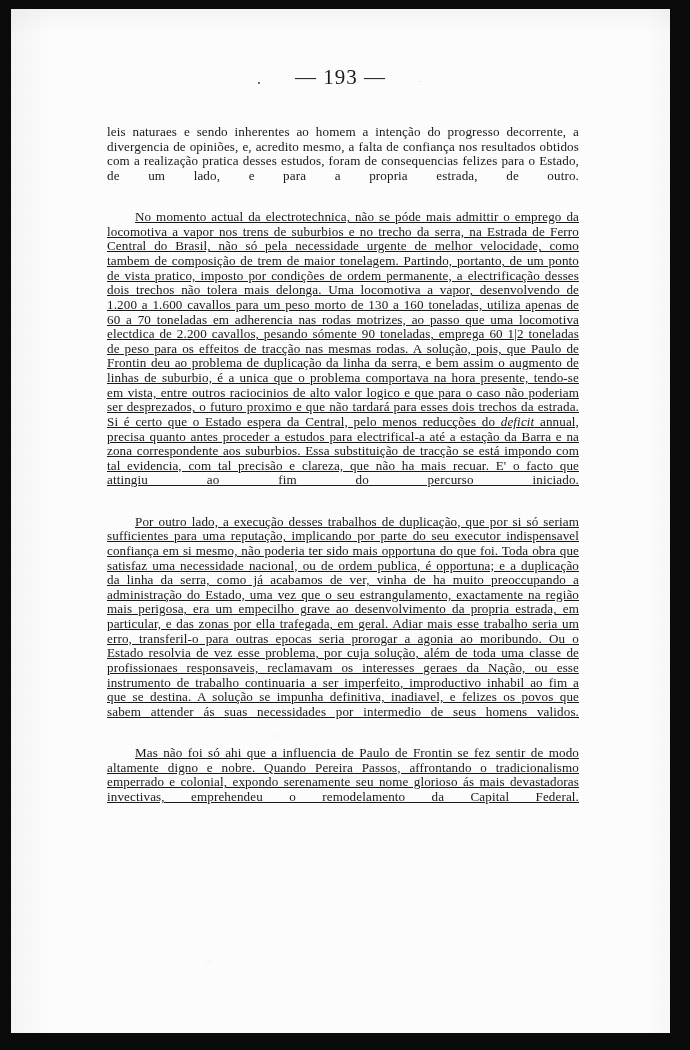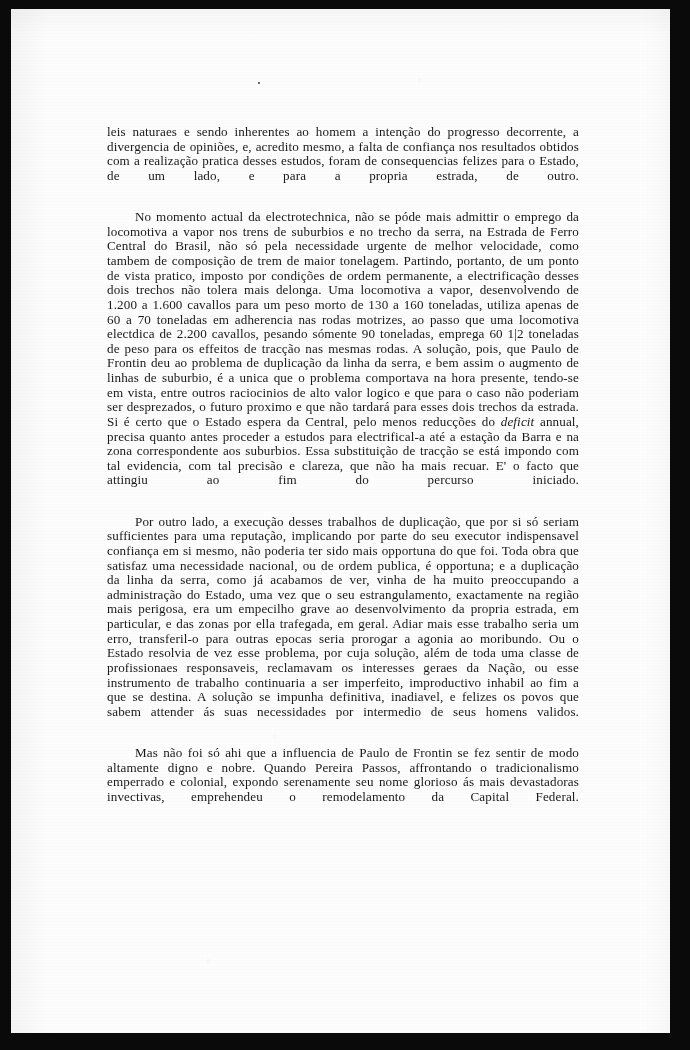--- a/index.html
+++ b/index.html
@@ -130,6 +130,7 @@
 
     <div id="pn-speck"></div>
 
+    <div id="page-number">—  193  —</div>
 
     <div id="body-text">
 

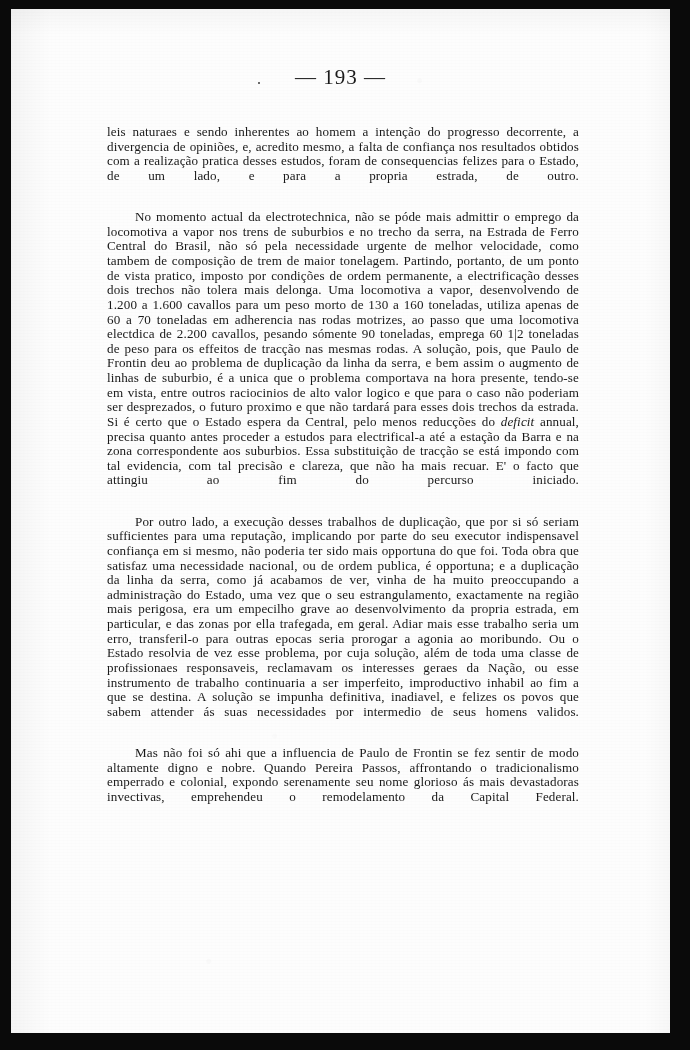--- a/index.html
+++ b/index.html
@@ -97,6 +97,7 @@
   }
   #body-text p.indented {
     text-indent: 28px;
+    text-decoration: underline;
   }
   
   #body-text p:after {

